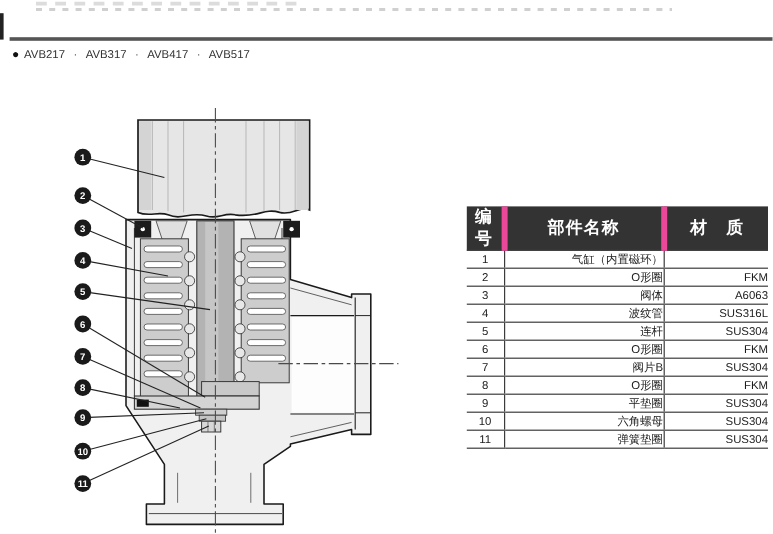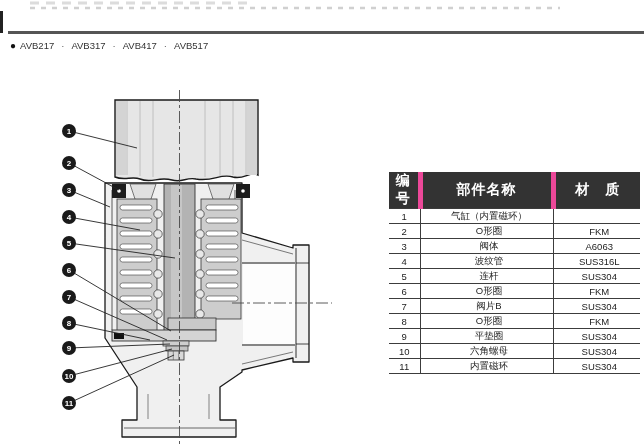--- a/index.html
+++ b/index.html
@@ -42,7 +42,7 @@
   }
   .parts-table th + th { border-left:5px solid #ec4899; }
   .parts-table td {
-    height:14px; padding:0 0 0 5px; text-align:center;
+    height:14px; padding:0 0 0 5px; text-align:right;
     border-bottom:1px solid #3c3c3c; white-space:nowrap; overflow:hidden;
   }
   .parts-table tbody tr:first-child td { border-top:1px solid #3c3c3c; }

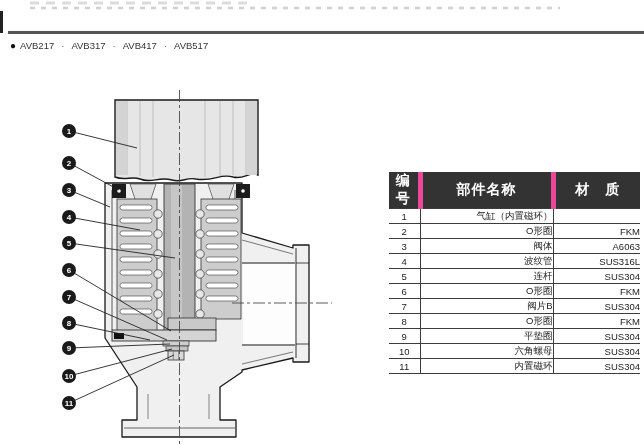--- a/index.html
+++ b/index.html
@@ -261,7 +261,7 @@
         </tr>
         <tr>
           <td>11</td>
-          <td>内置磁环</td>
+          <td>弹簧垫圈</td>
           <td>SUS304</td>
         </tr>
       </tbody>

